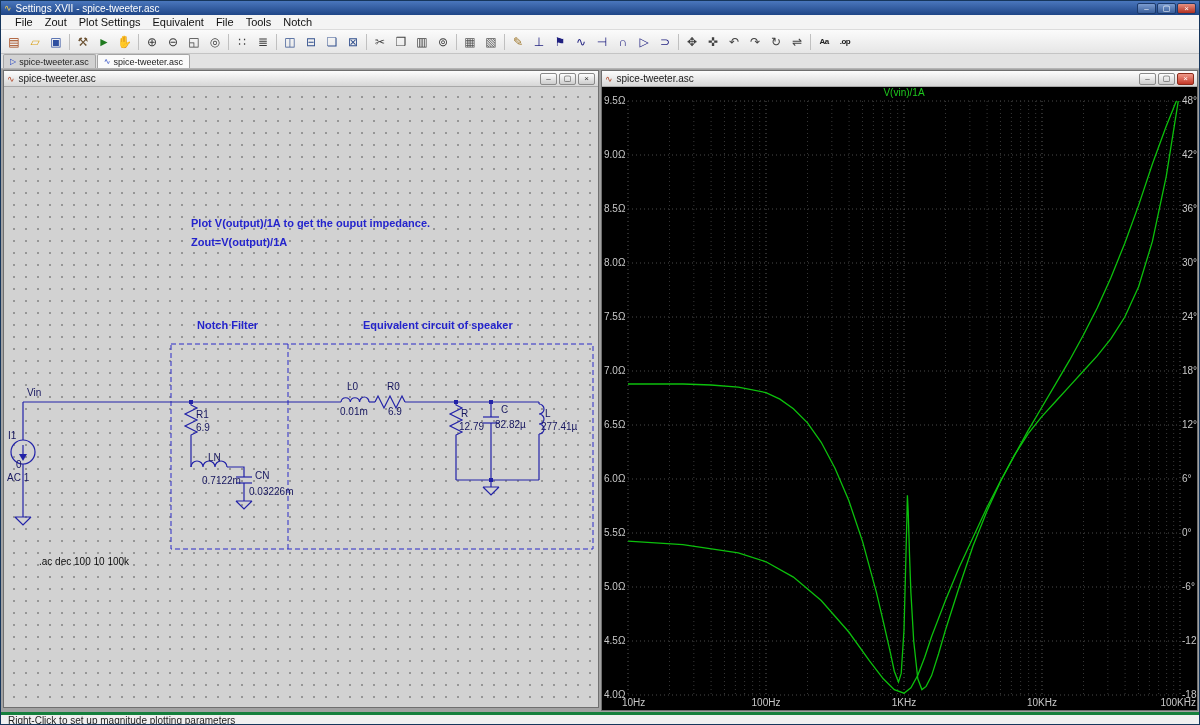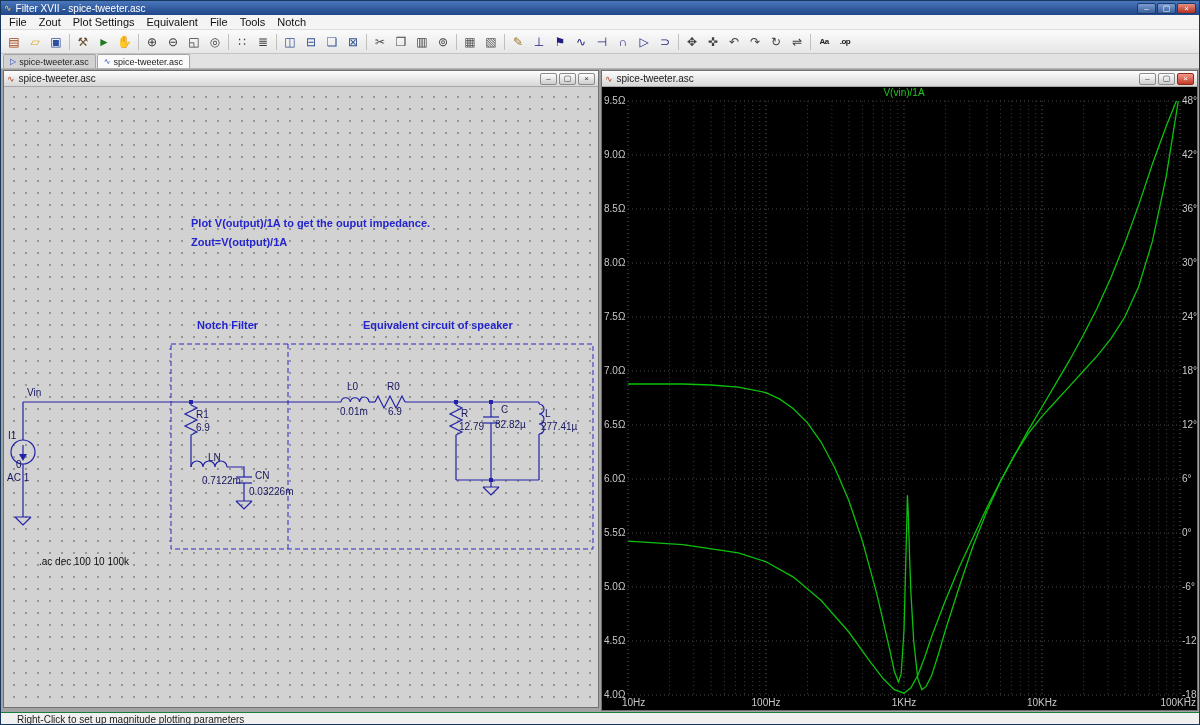--- a/index.html
+++ b/index.html
@@ -70,7 +70,7 @@
 
   <div class="titlebar">
     <span class="app-icon">∿</span>
-    <span>Filter XVII - spice-tweeter.asc</span>
+    <span>Settings XVII - spice-tweeter.asc</span>
     <div class="tb-btns">
       <div class="tb-btn">–</div>
       <div class="tb-btn">▢</div>

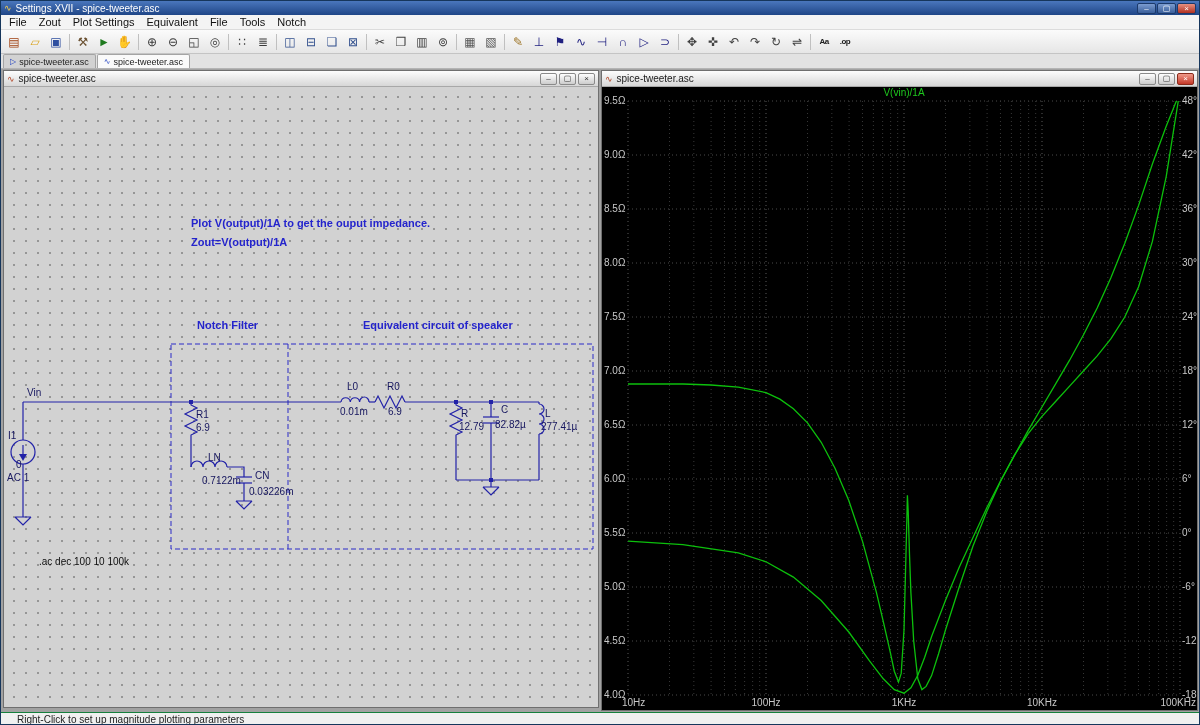--- a/index.html
+++ b/index.html
@@ -16,7 +16,7 @@
   .tb-btn.close{background:linear-gradient(#e89080,#b03020)}
   
   .menubar{height:15px;background:#f4f4f4;display:flex;align-items:center;font-size:11px;color:#111;
-           border-bottom:1px solid #dcdcdc;padding-left:2px}
+           border-bottom:1px solid #dcdcdc;padding-left:8px}
   .menu-item{padding:0 6px;height:100%;display:flex;align-items:center;cursor:default}
   
   .toolbar{height:24px;background:linear-gradient(#fbfbfb,#e6e6e6);display:flex;align-items:center;

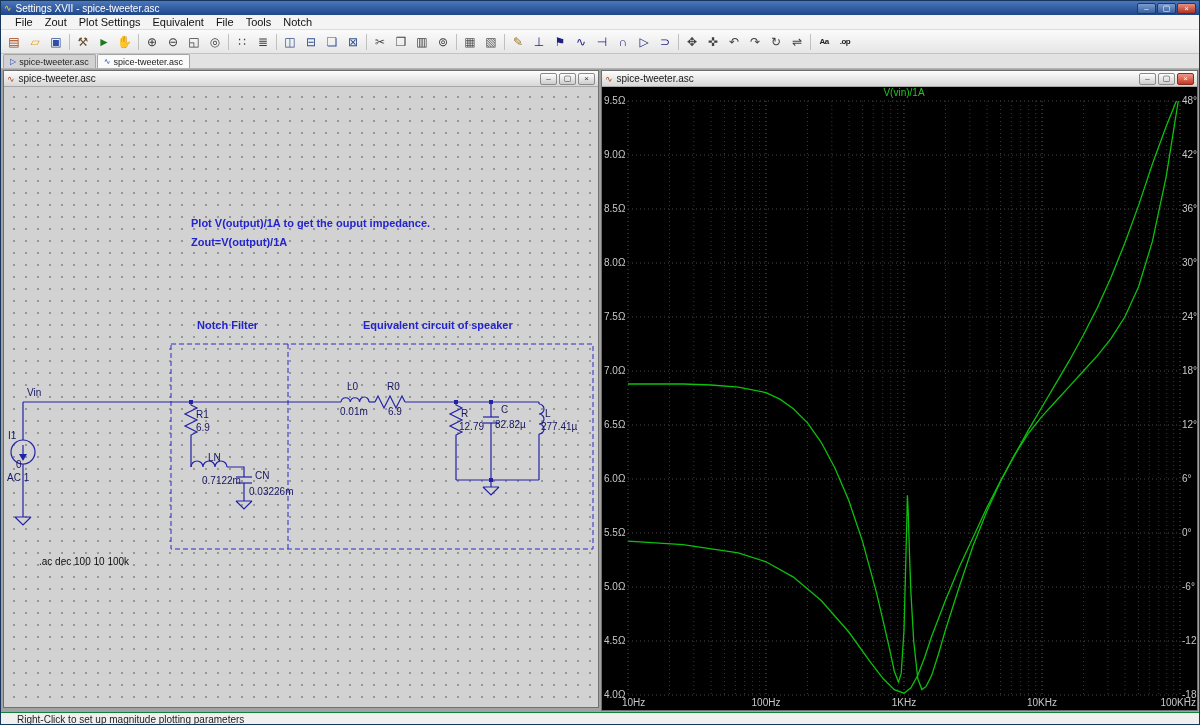--- a/index.html
+++ b/index.html
@@ -60,8 +60,8 @@
   .plot text{font:10px "Liberation Sans",sans-serif}
   .plot-title{font-size:10px}
   
-  .statusbar{height:14px;background:#f0f0f0;border-top:1px solid #15803d;font-size:10px;color:#222;
-             display:flex;align-items:center;padding:0 16px}
+  .statusbar{height:14px;background:#f0f0f0;border-top:3px solid #15803d;font-size:10px;color:#222;
+             display:flex;align-items:center;padding:0 7px}
 </style>
 </head>
 <body>

